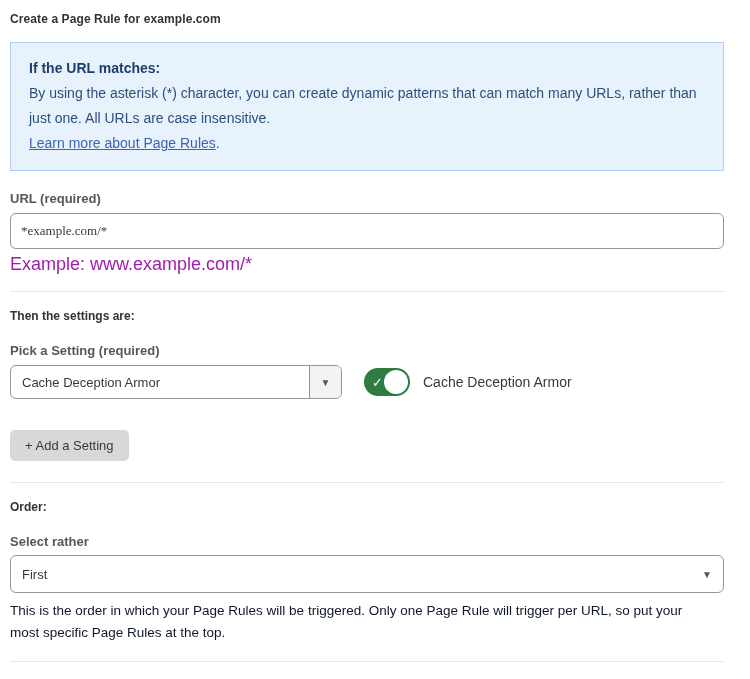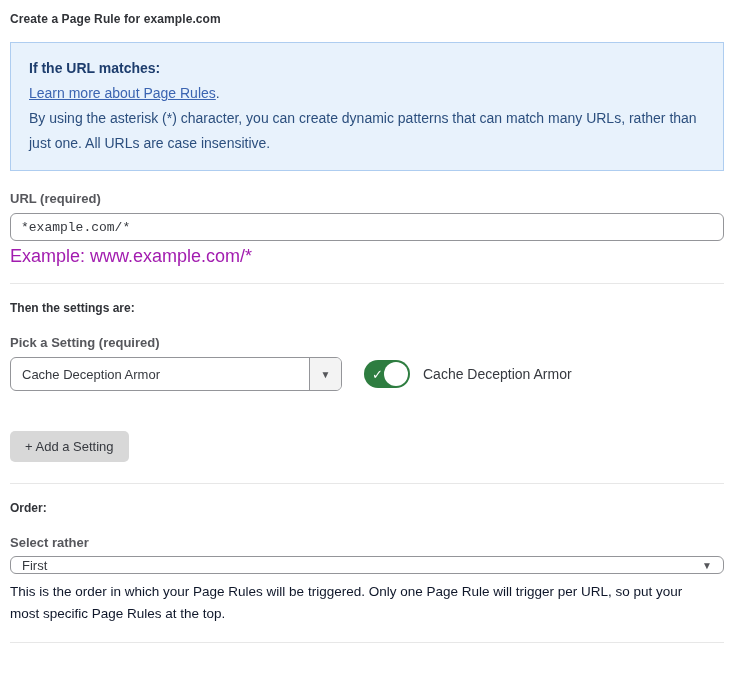--- a/index.html
+++ b/index.html
@@ -193,8 +193,8 @@
 
 <div class="info-box">
   <div class="info-heading">If the URL matches:</div>
+  <div class="info-body">By using the asterisk (*) character, you can create dynamic patterns that can match many URLs, rather than just one. All URLs are case insensitive.</div>
   <div class="info-body"><a class="info-link">Learn more about Page Rules</a><span>.</span></div>
-  <div class="info-body">By using the asterisk (*) character, you can create dynamic patterns that can match many URLs, rather than just one. All URLs are case insensitive.</div>
 </div>
 
 <div>

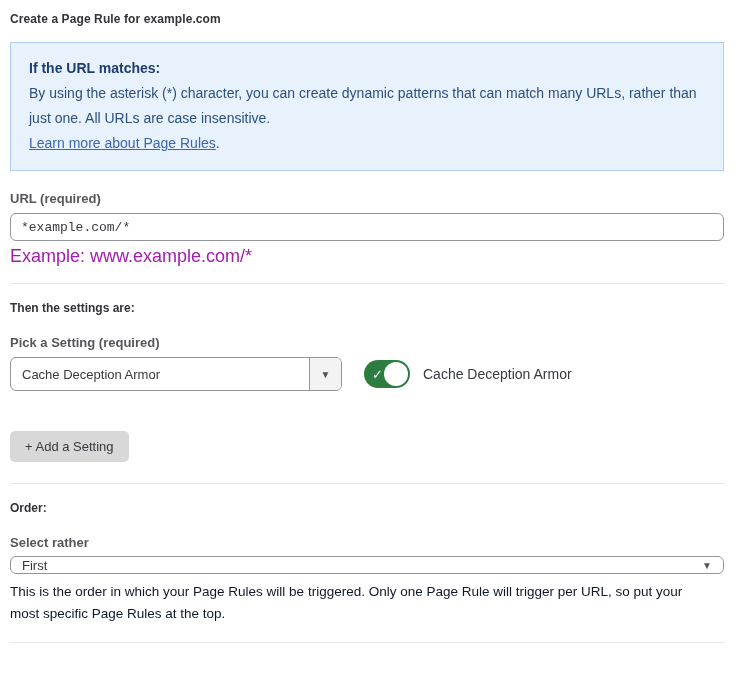--- a/index.html
+++ b/index.html
@@ -45,13 +45,13 @@
   }
   .text-input {
     width: 100%;
-    height: 28px;
+    height: 36px;
     border: 1px solid #949599;
     border-radius: 6px;
     padding: 8px 10px;
     font-size: 13px;
     color: #36393f;
-    font-family: Liberation Mono, monospace;
+    font-family: Liberation Serif, serif;
     background: #ffffff;
     outline: none;
   }

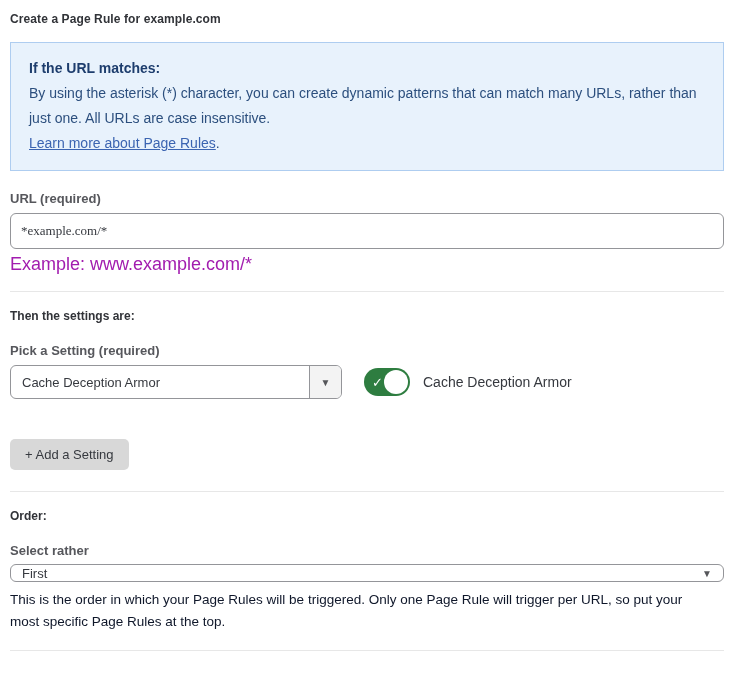--- a/index.html
+++ b/index.html
@@ -156,7 +156,7 @@
     background: #d8d8d8;
   }
   .btn-gray { background: #d8d8d8; color: #36393f; }
-  .add-setting { margin-bottom: 4px; margin-top: 9px; }
+  .add-setting { margin-bottom: 4px; }
   .select-full {
     display: flex;
     align-items: center;

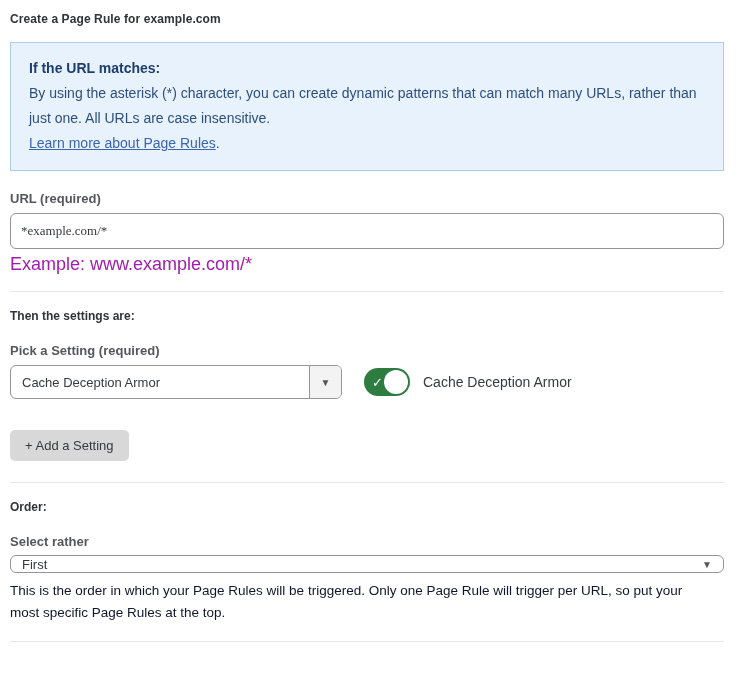--- a/index.html
+++ b/index.html
@@ -161,7 +161,7 @@
     display: flex;
     align-items: center;
     width: 100%;
-    height: 18px;
+    height: 38px;
     border: 1px solid #949599;
     border-radius: 6px;
     background: #ffffff;

